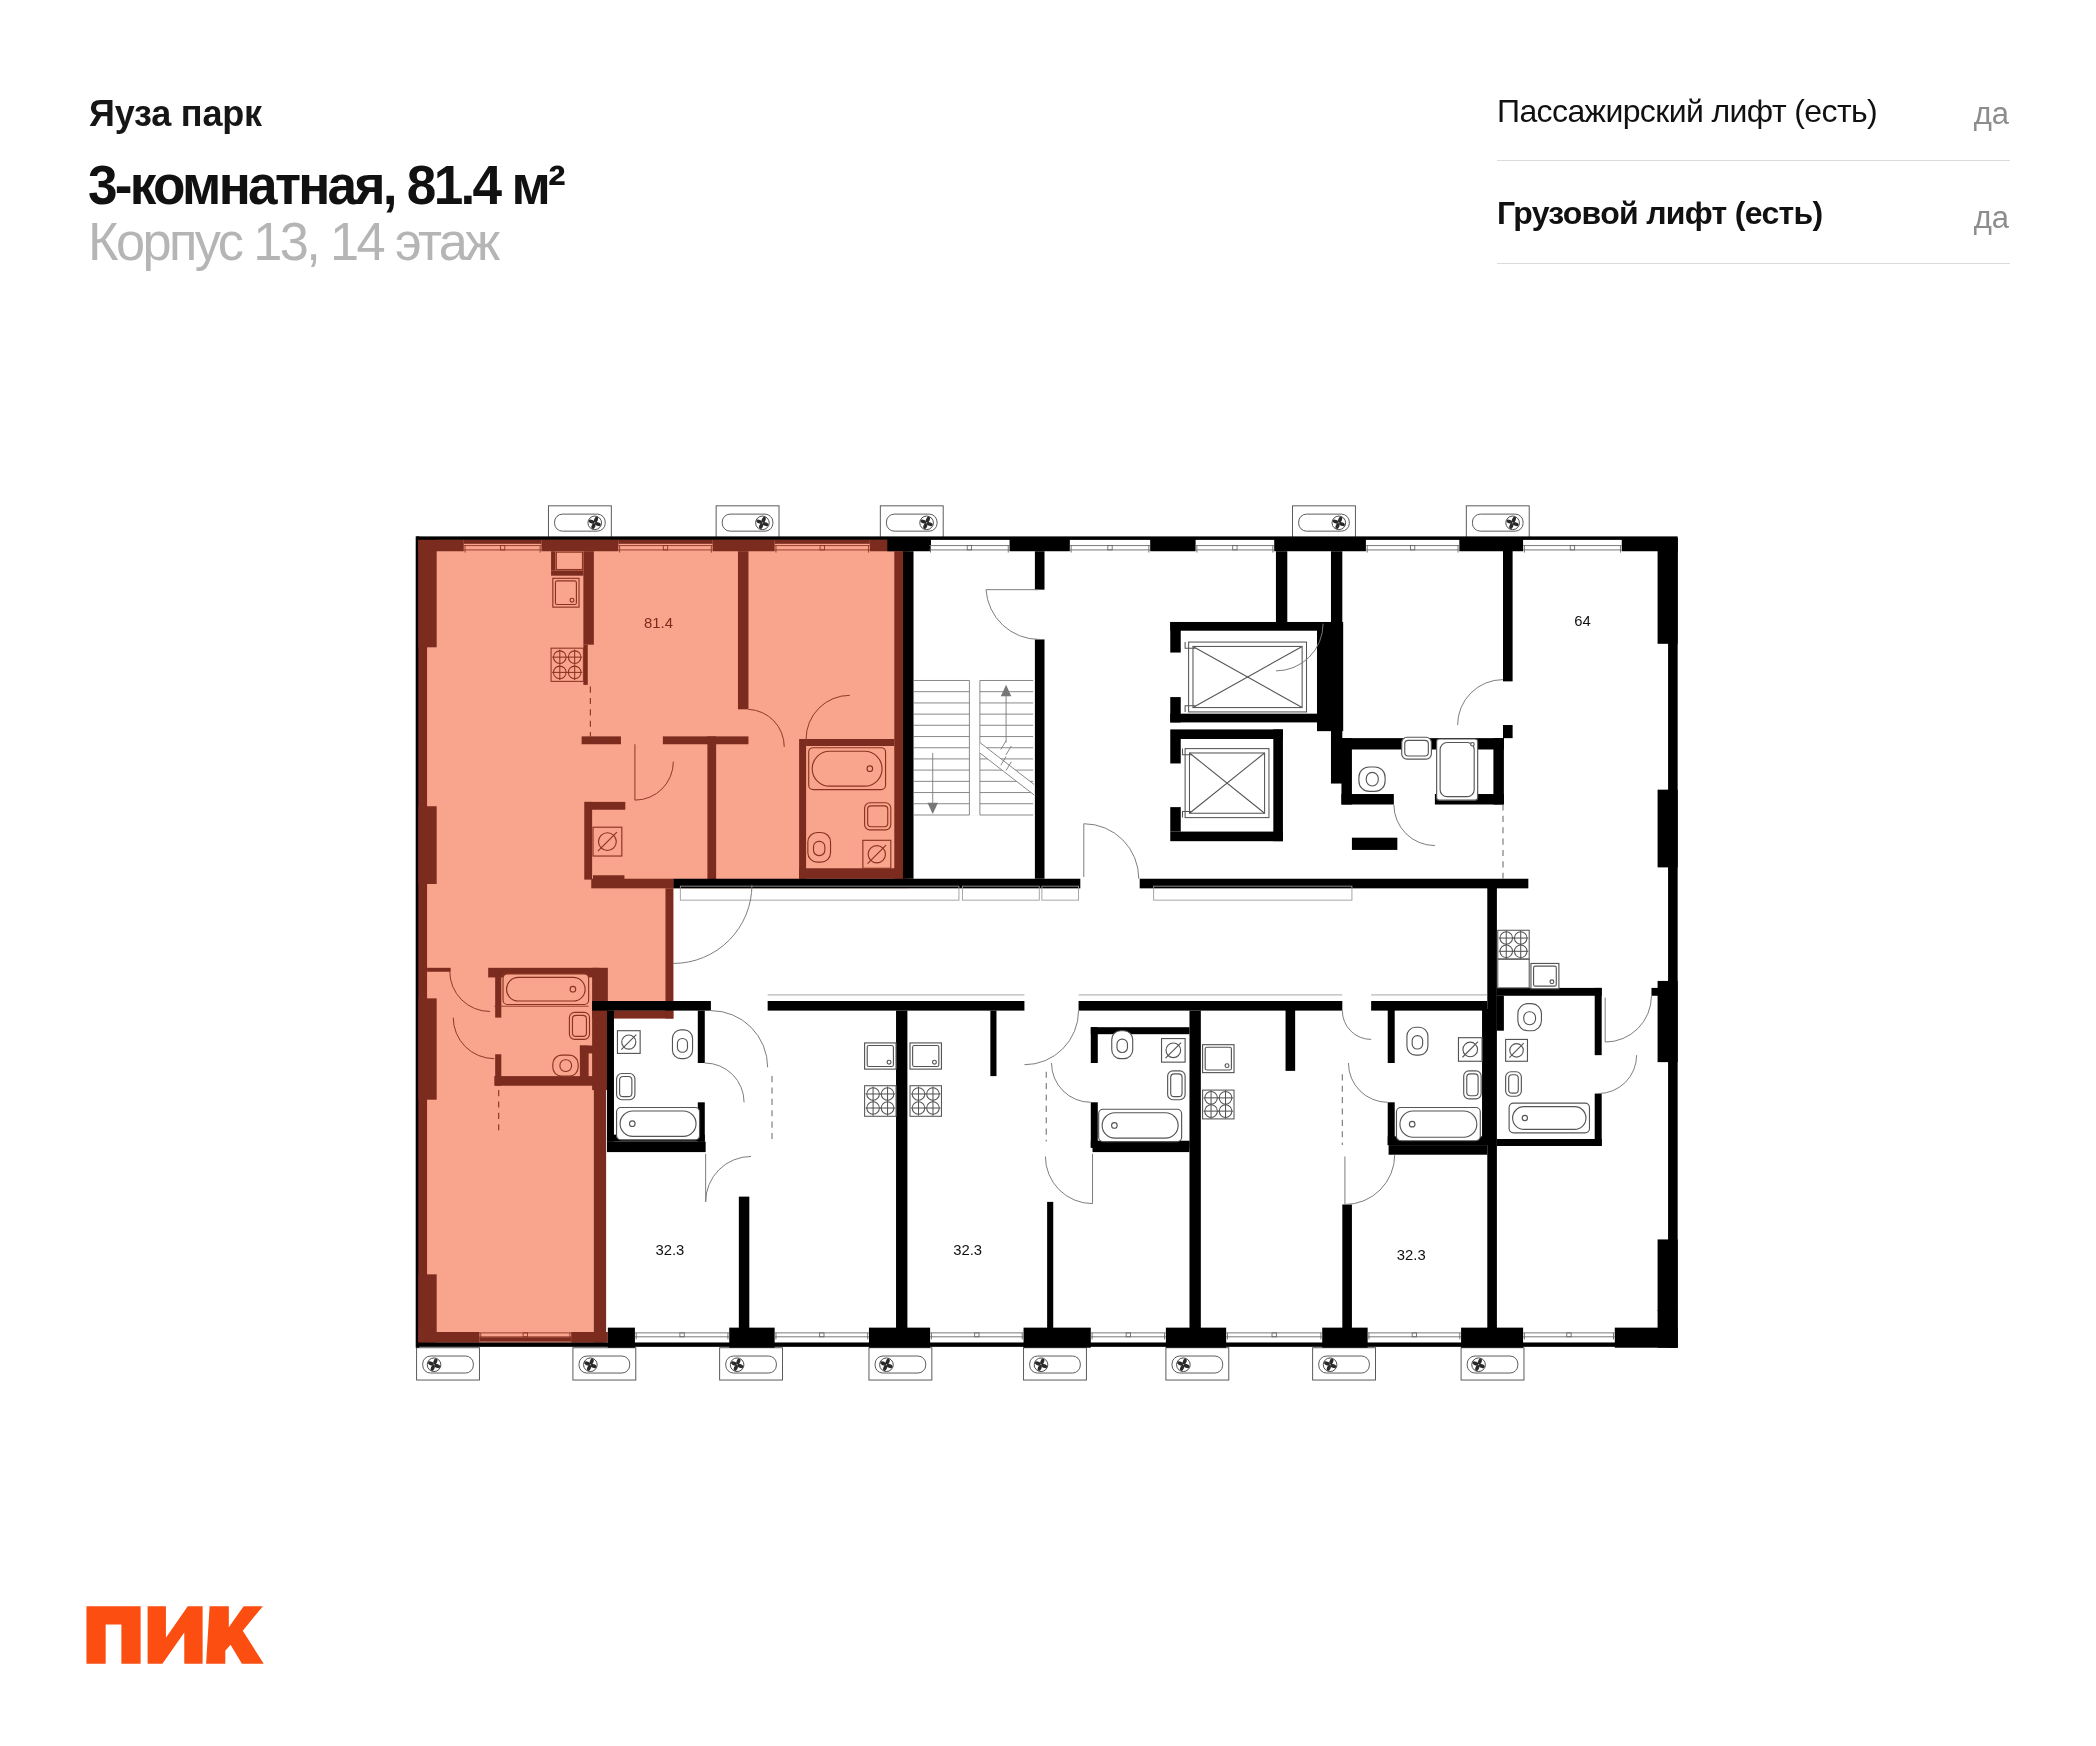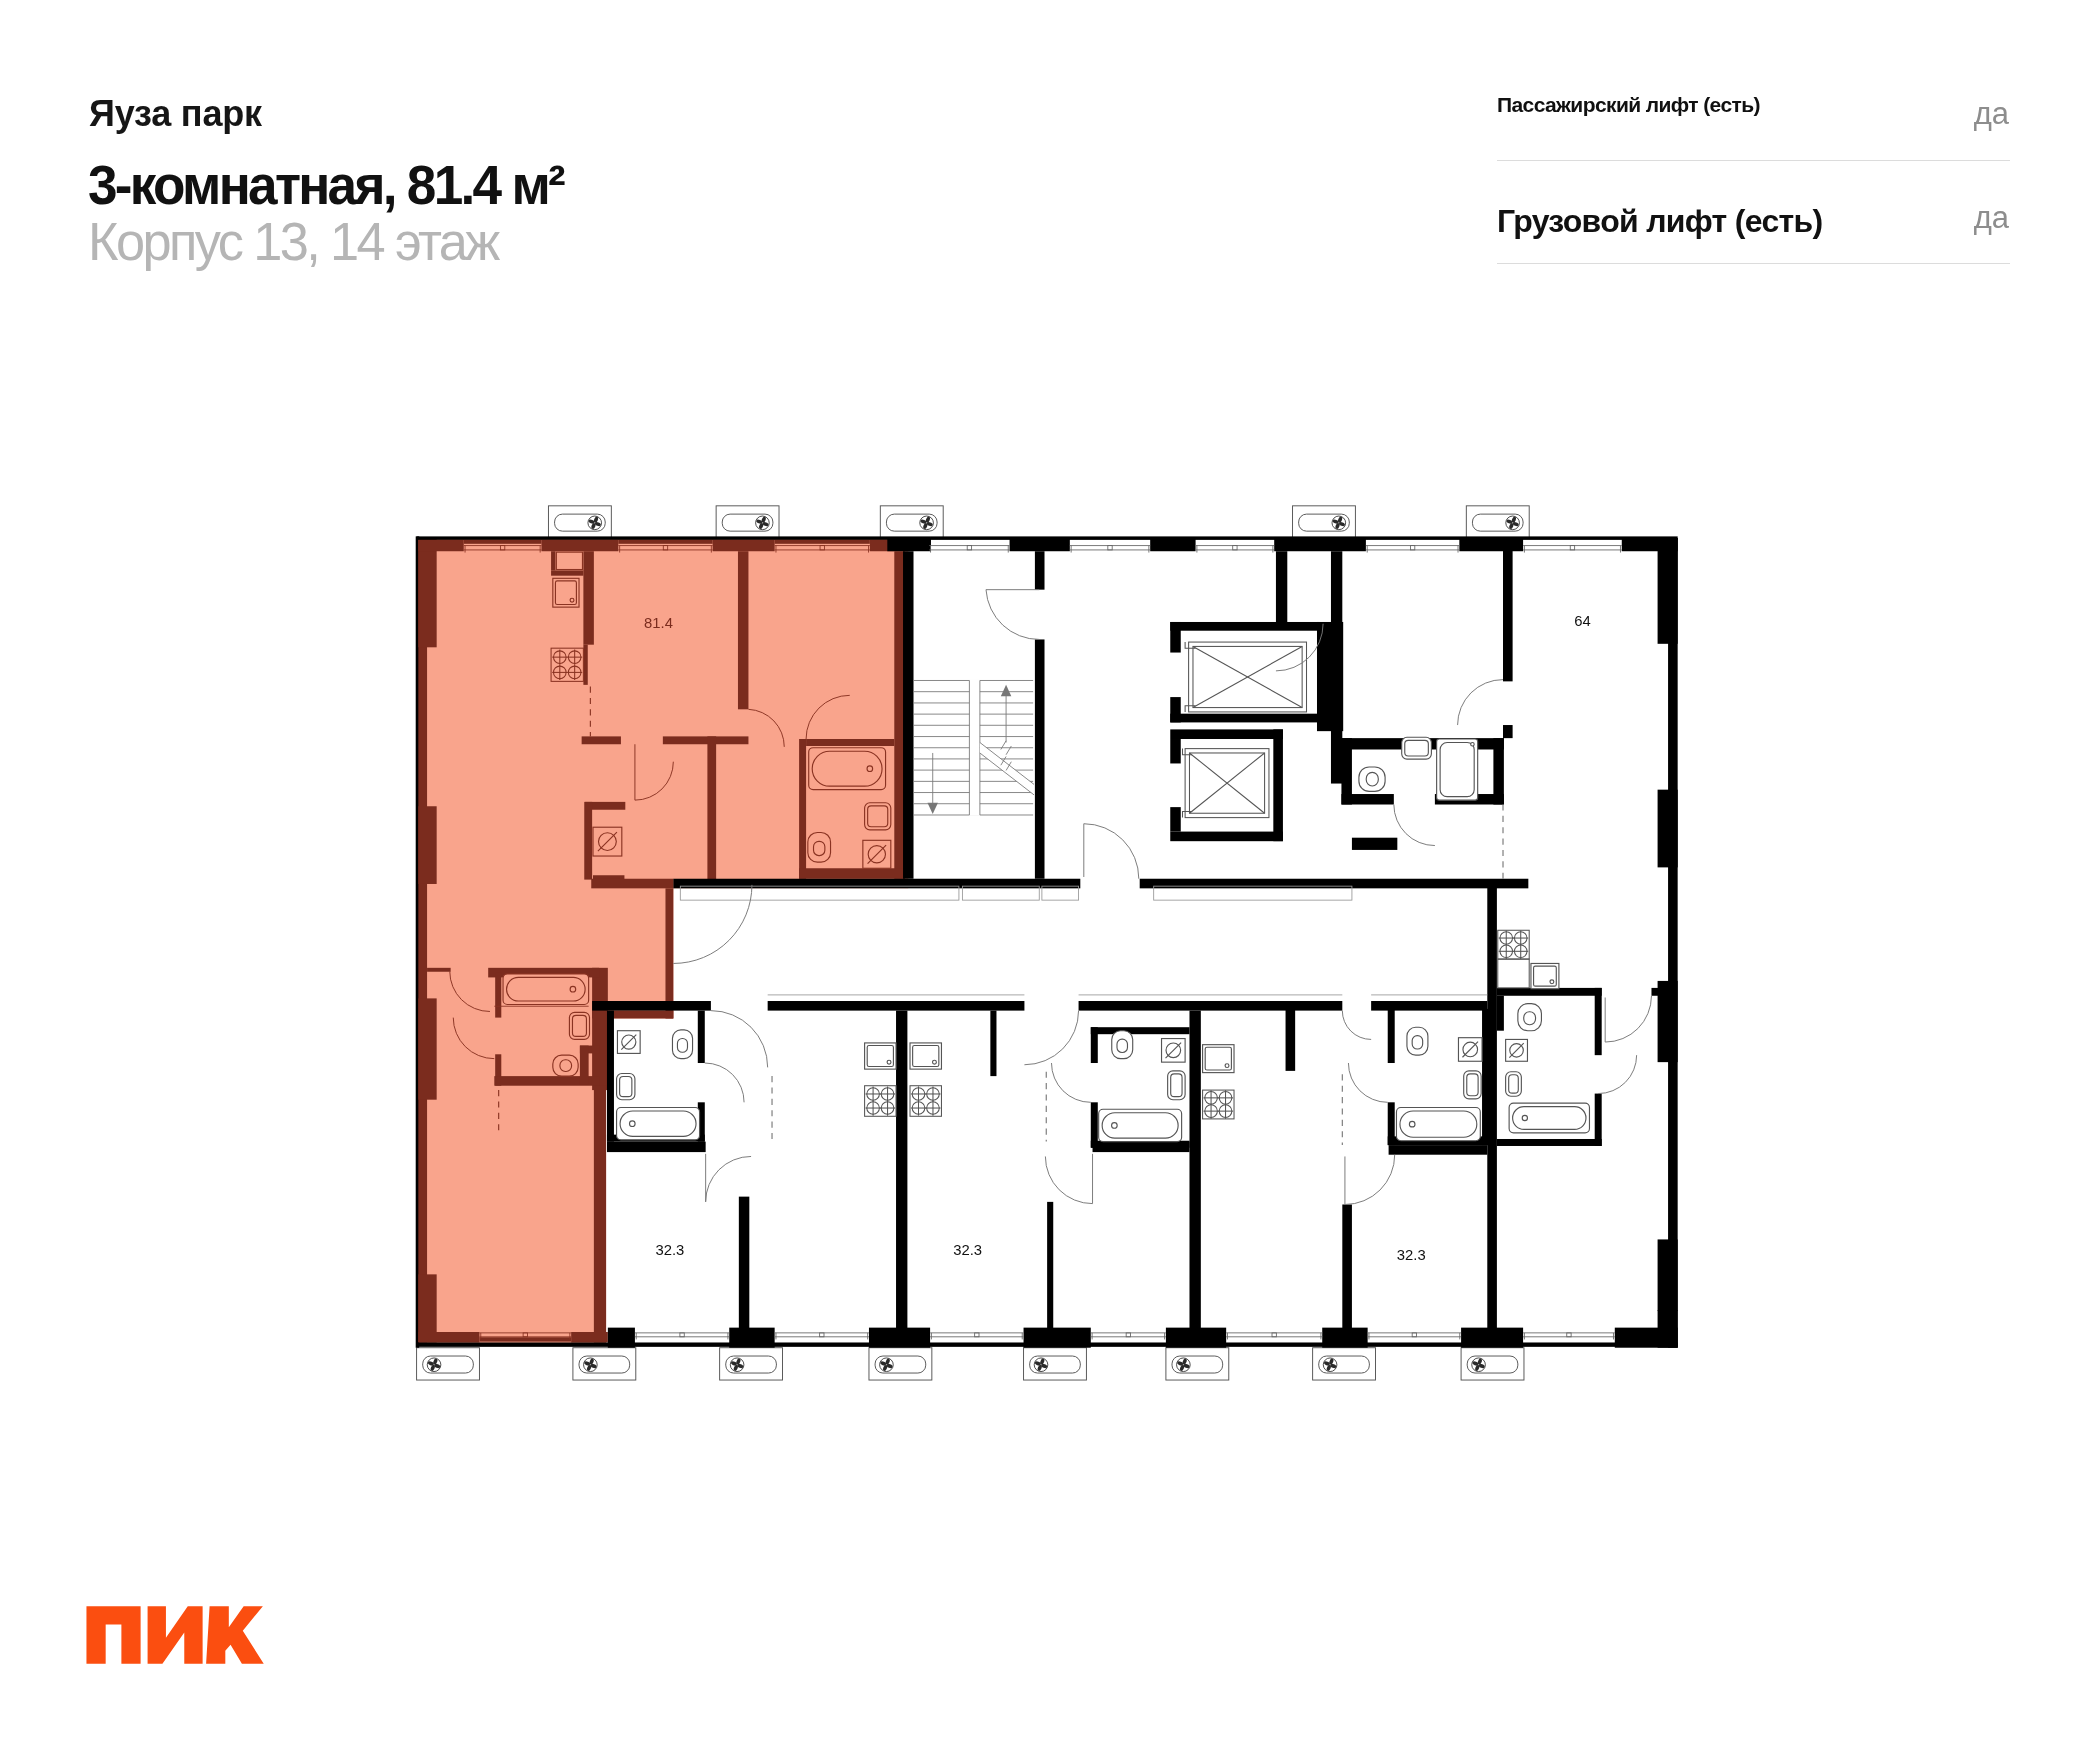--- a/index.html
+++ b/index.html
@@ -13,7 +13,7 @@
 
 <div class="abs" style="left:88px;top:210px;font-size:54px;color:#b5b5b5;letter-spacing:-2.7px;transform:scaleX(0.97);transform-origin:left top">Корпус 13, 14 этаж</div>
 
-<div class="abs" style="left:1497px;top:93px;font-size:21px;font-weight:700;color:#111;letter-spacing:-0.6px">Пассажирский лифт (есть)</div>
+<div class="abs" style="left:1497px;top:93px;font-size:32px;font-weight:400;color:#111;letter-spacing:-0.6px">Пассажирский лифт (есть)</div>
 <div class="abs" style="left:1878px;top:96px;width:131px;text-align:right;font-size:31px;color:#8d8d8d">да</div>
 <div class="abs" style="left:1497px;top:160px;width:513px;border-top:1.3px solid #dcdcdc"></div>
 

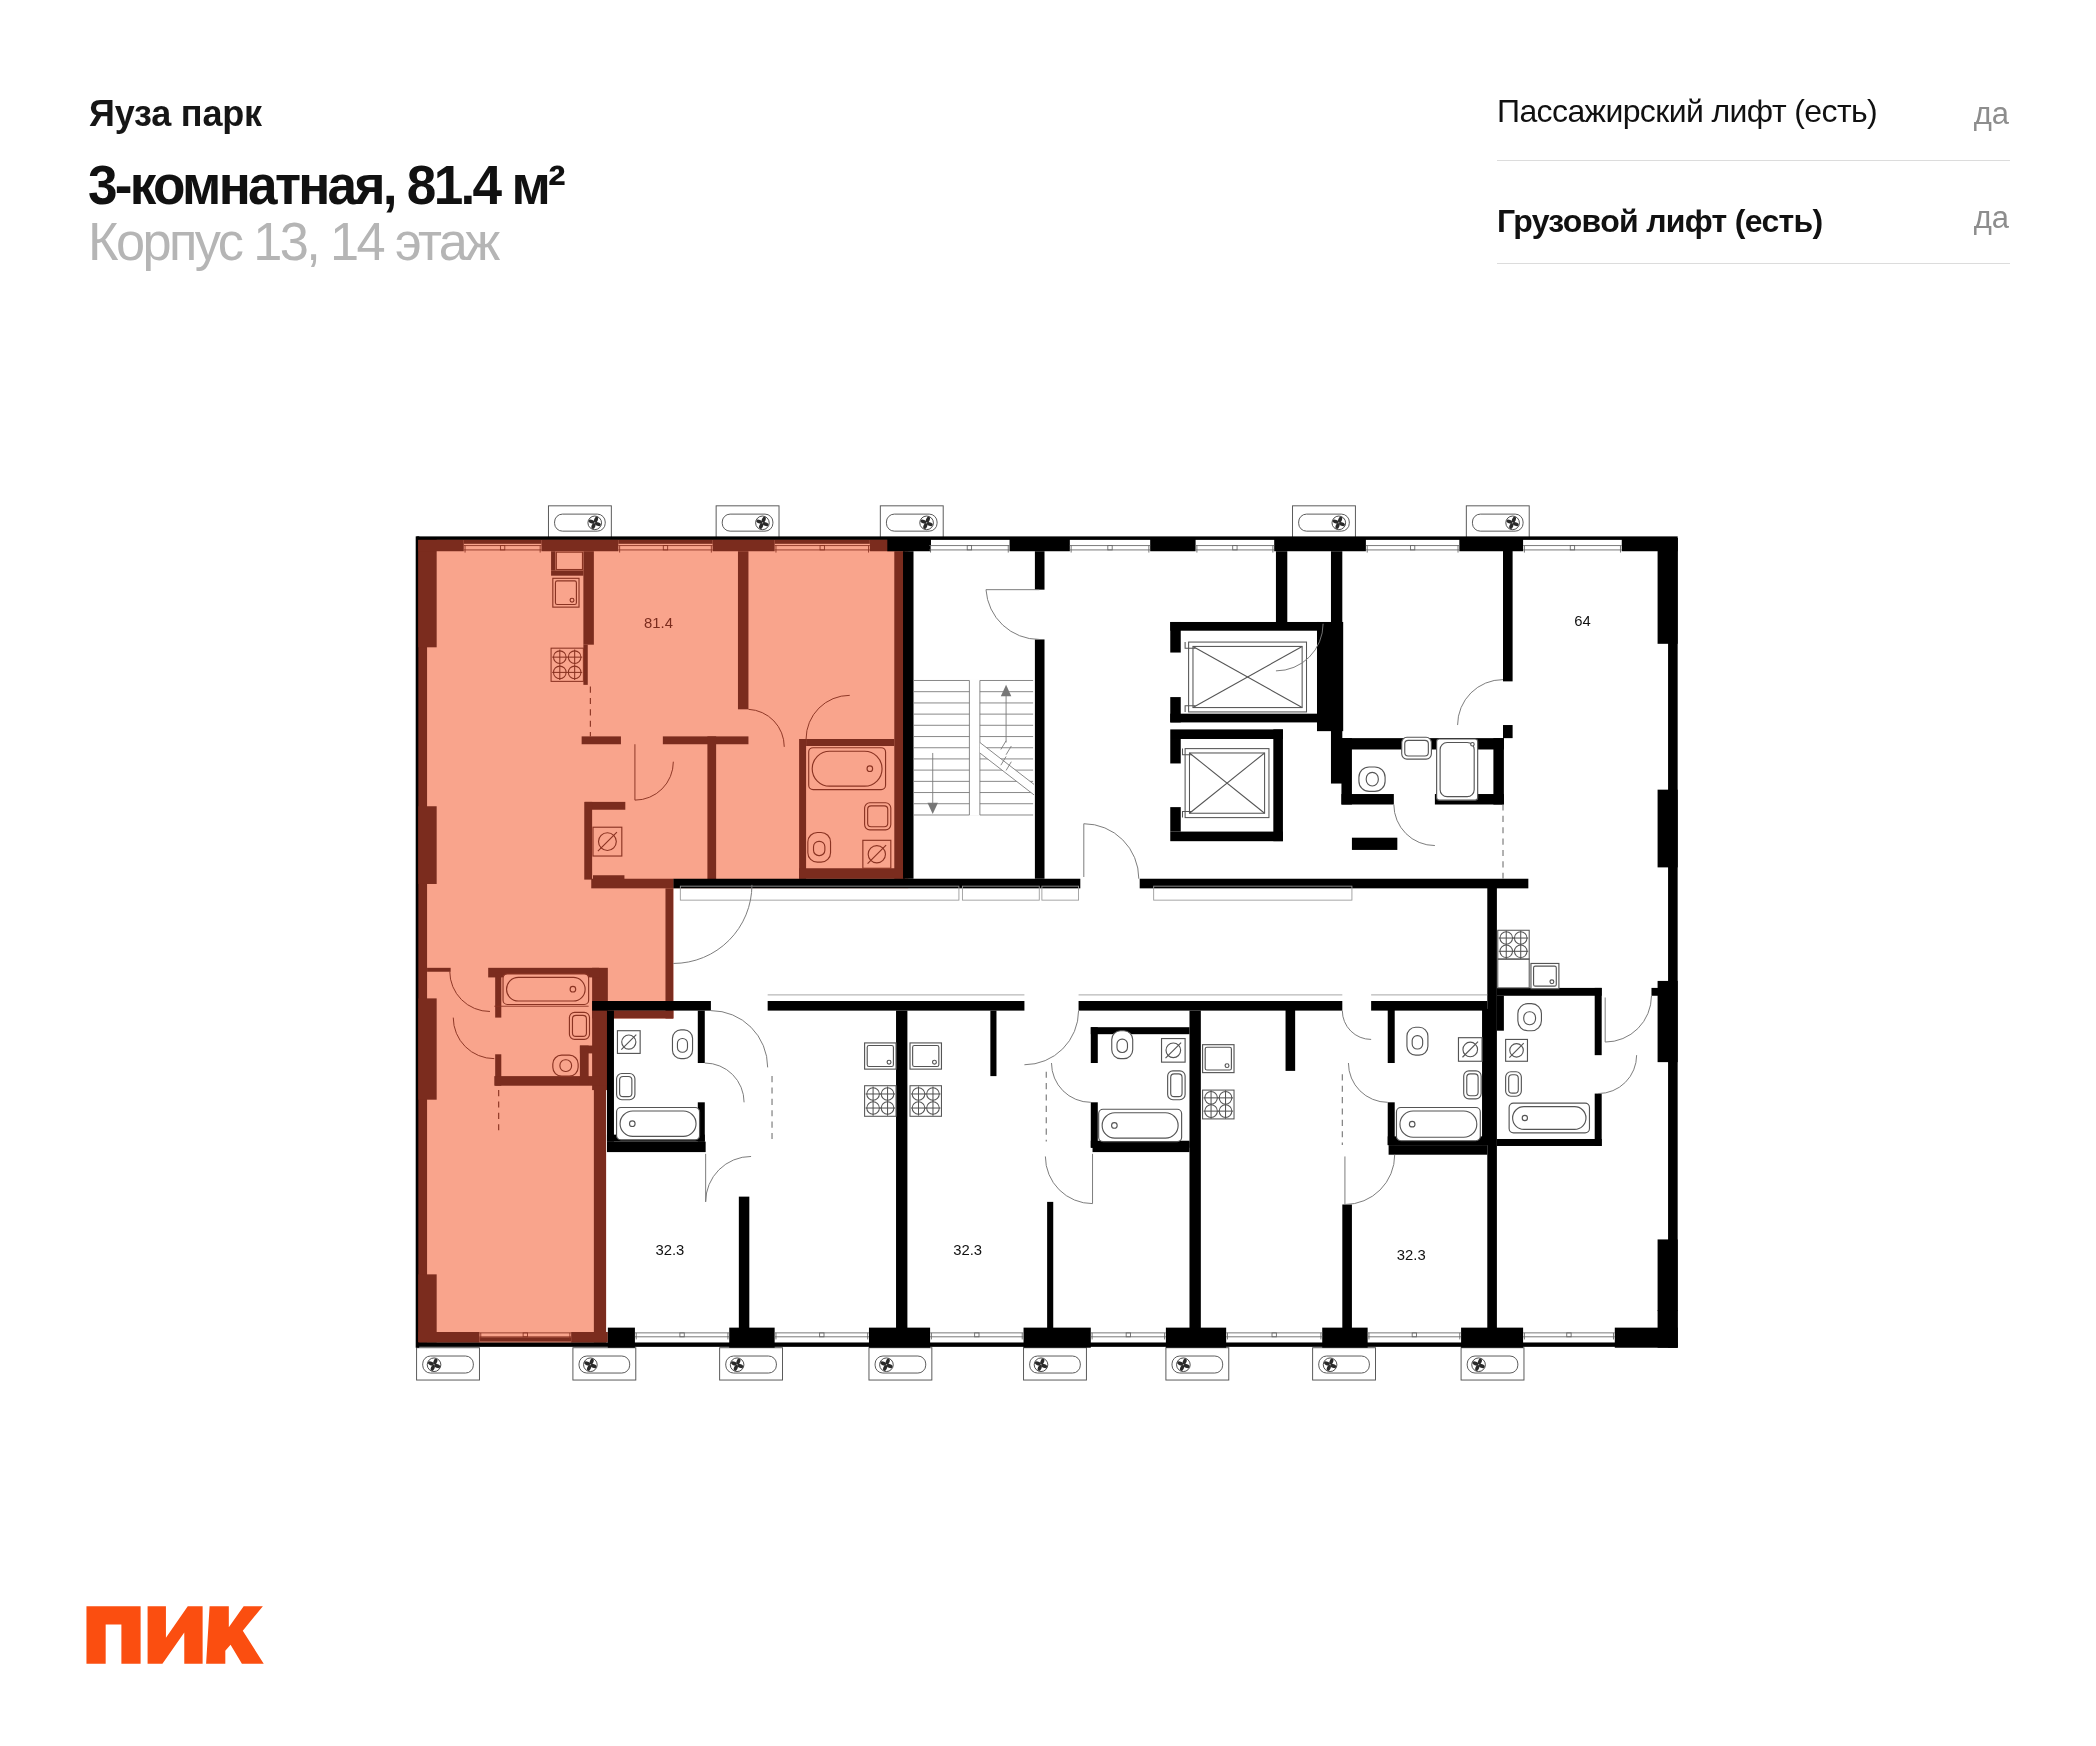--- a/index.html
+++ b/index.html
@@ -17,7 +17,7 @@
 <div class="abs" style="left:1878px;top:96px;width:131px;text-align:right;font-size:31px;color:#8d8d8d">да</div>
 <div class="abs" style="left:1497px;top:160px;width:513px;border-top:1.3px solid #dcdcdc"></div>
 
-<div class="abs" style="left:1497px;top:203px;font-size:32px;font-weight:700;color:#111;letter-spacing:-0.7px">Грузовой лифт (есть)</div>
+<div class="abs" style="left:1497px;top:195px;font-size:32px;font-weight:700;color:#111;letter-spacing:-0.7px">Грузовой лифт (есть)</div>
 <div class="abs" style="left:1878px;top:200px;width:131px;text-align:right;font-size:31px;color:#8d8d8d">да</div>
 <div class="abs" style="left:1497px;top:263px;width:513px;border-top:1.3px solid #dcdcdc"></div>
 <svg xmlns="http://www.w3.org/2000/svg" width="2096" height="1747" viewBox="0 0 2400 2000" style="position:absolute;left:0;top:0">

